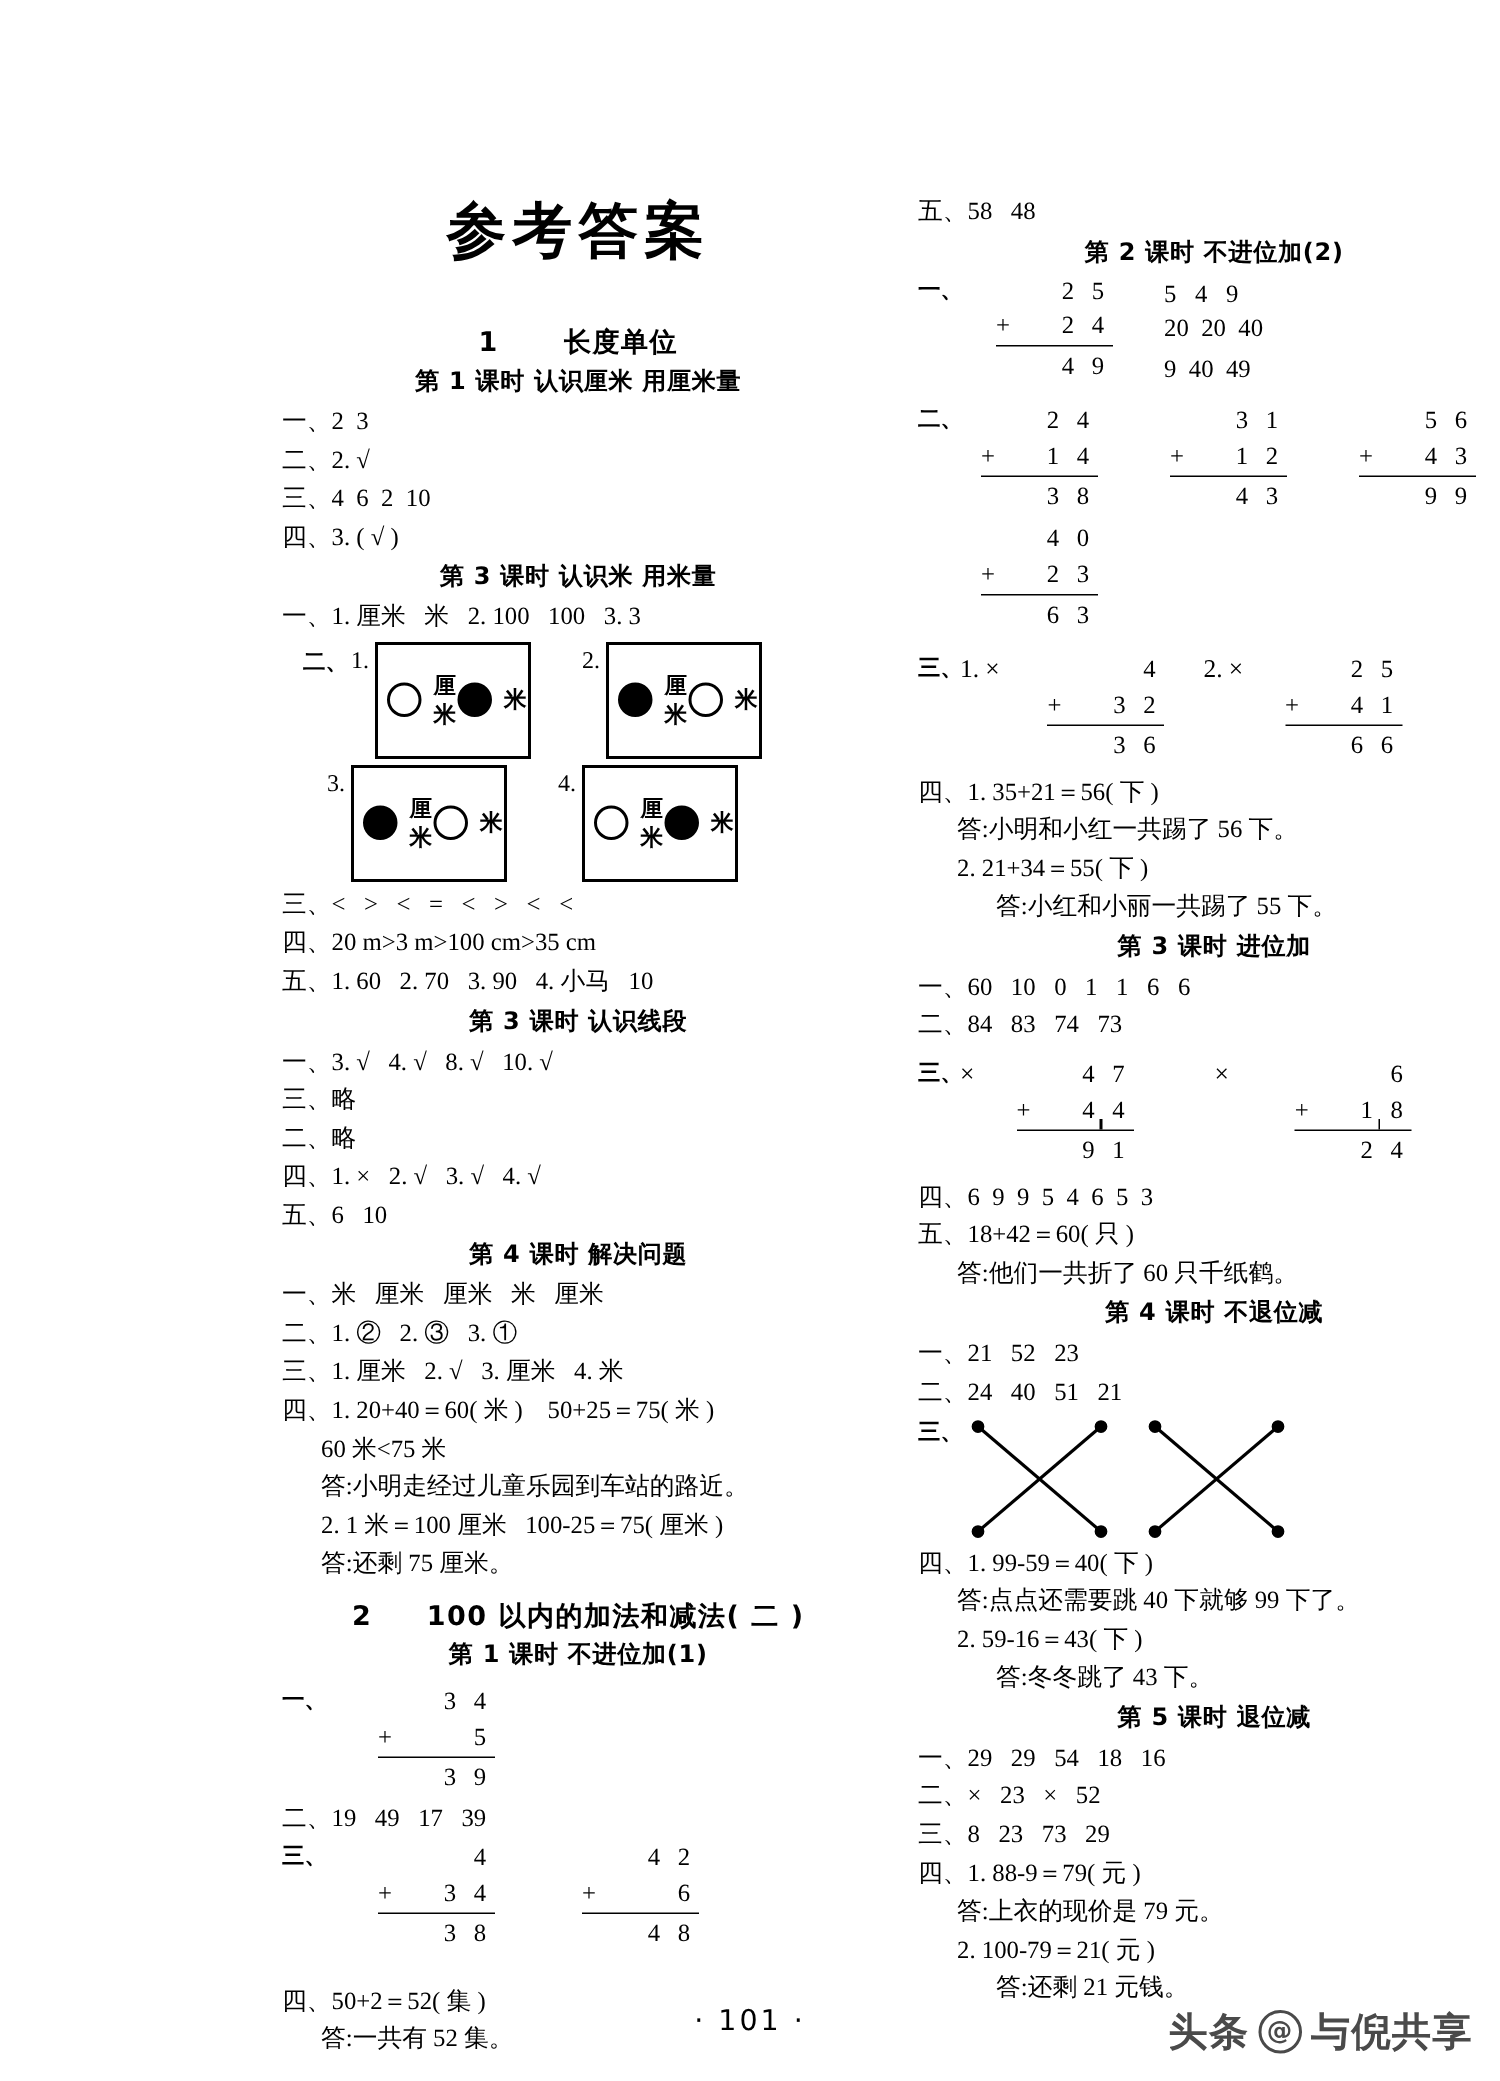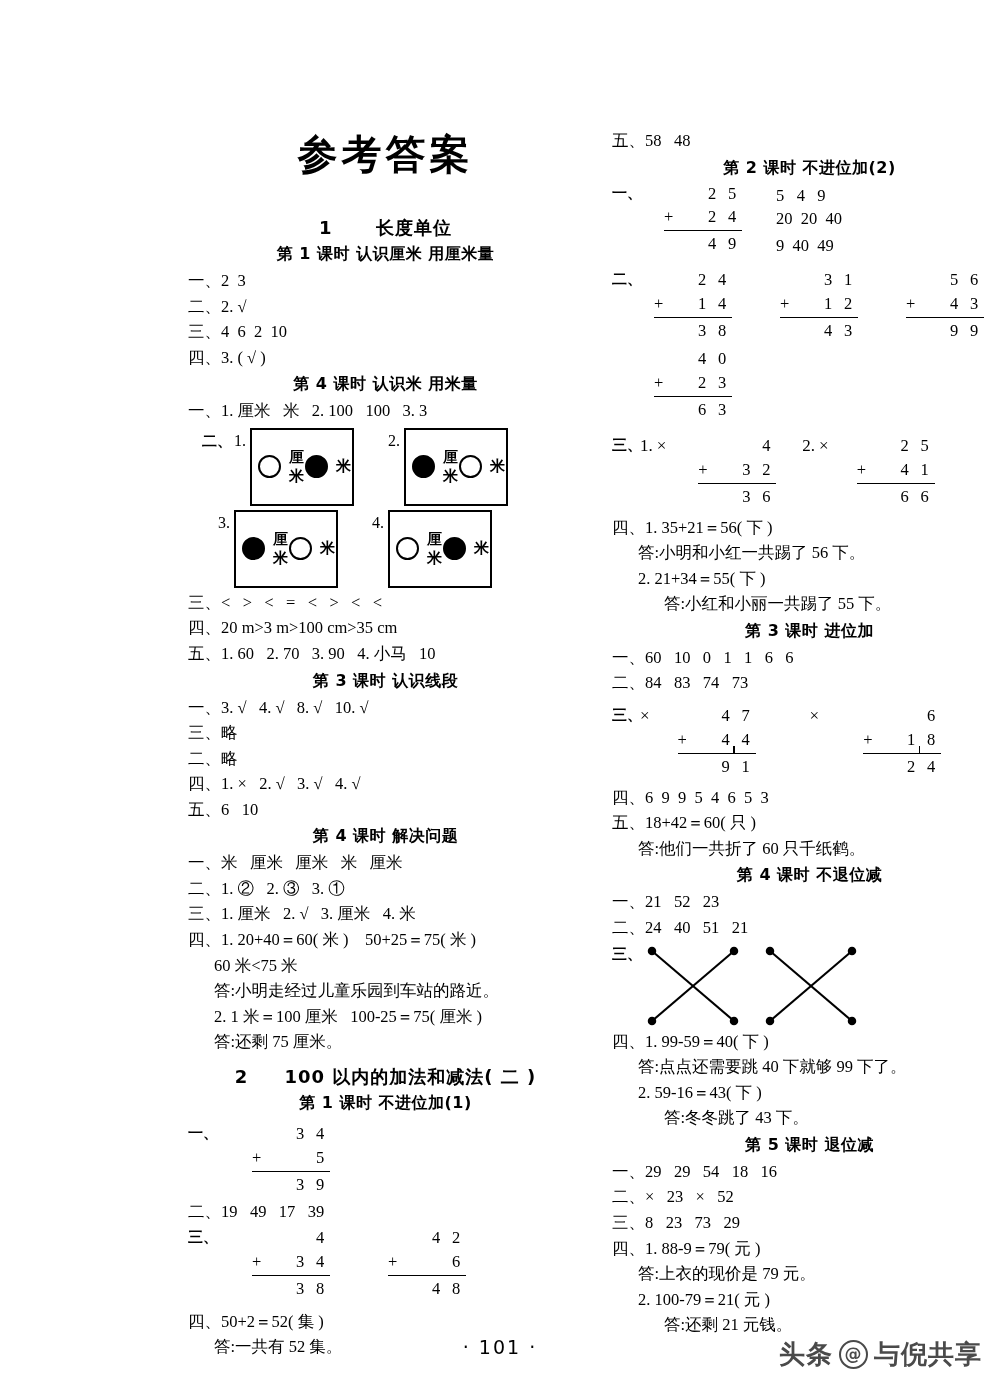--- a/index.html
+++ b/index.html
@@ -252,7 +252,7 @@
     <div class="ans-line">三、4  6  2  10</div>
     <div class="ans-line">四、3. ( √ )</div>
 
-    <div class="lesson-title">第 4 课时   认识米   用米量</div>
+    <div class="lesson-title">第 3 课时   认识米   用米量</div>
     <div class="ans-line">一、1. 厘米   米   2. 100   100   3. 3</div>
 
     <div class="boxrow">

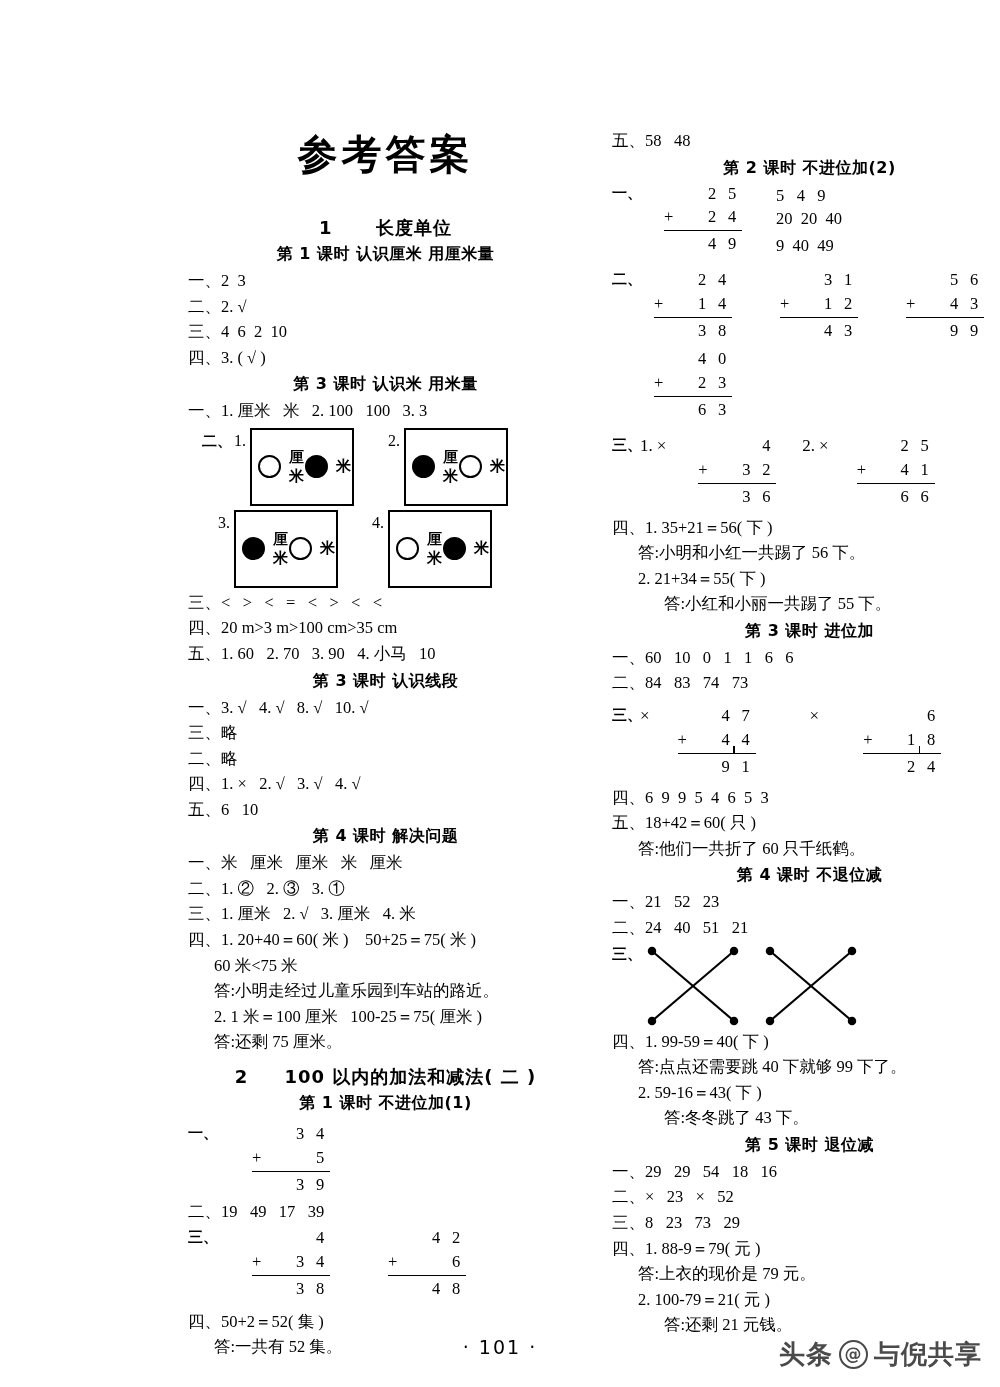--- a/index.html
+++ b/index.html
@@ -376,7 +376,7 @@
       </div>
     </div>
 
-    <div class="ans-line" style="margin-top:8px;">四、50+2＝52( 集 )</div>
+    <div class="ans-line" style="margin-top:20px;">四、50+2＝52( 集 )</div>
     <div class="ans-line indent1">答:一共有 52 集。</div>
 
   </div>

